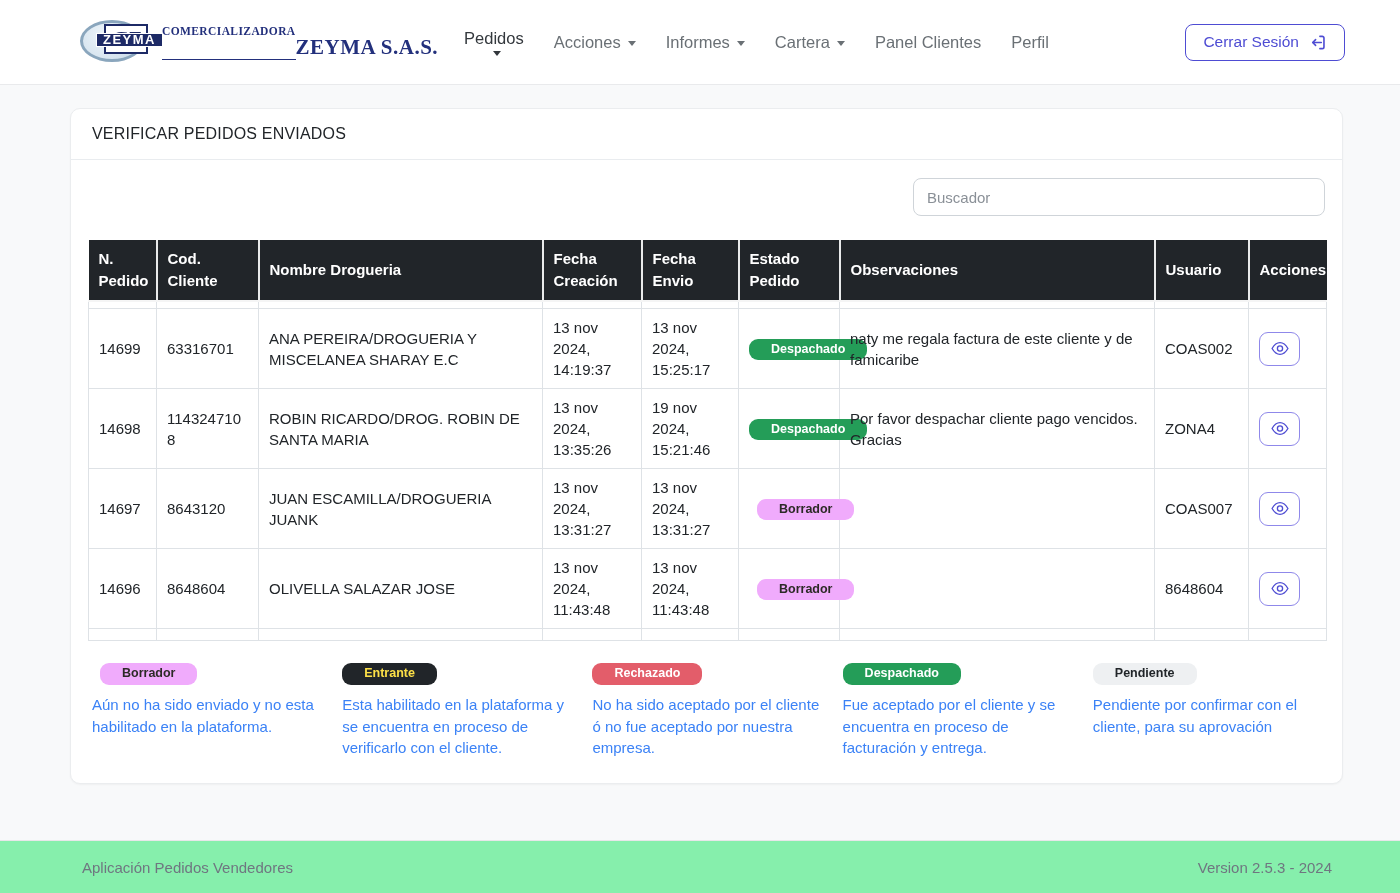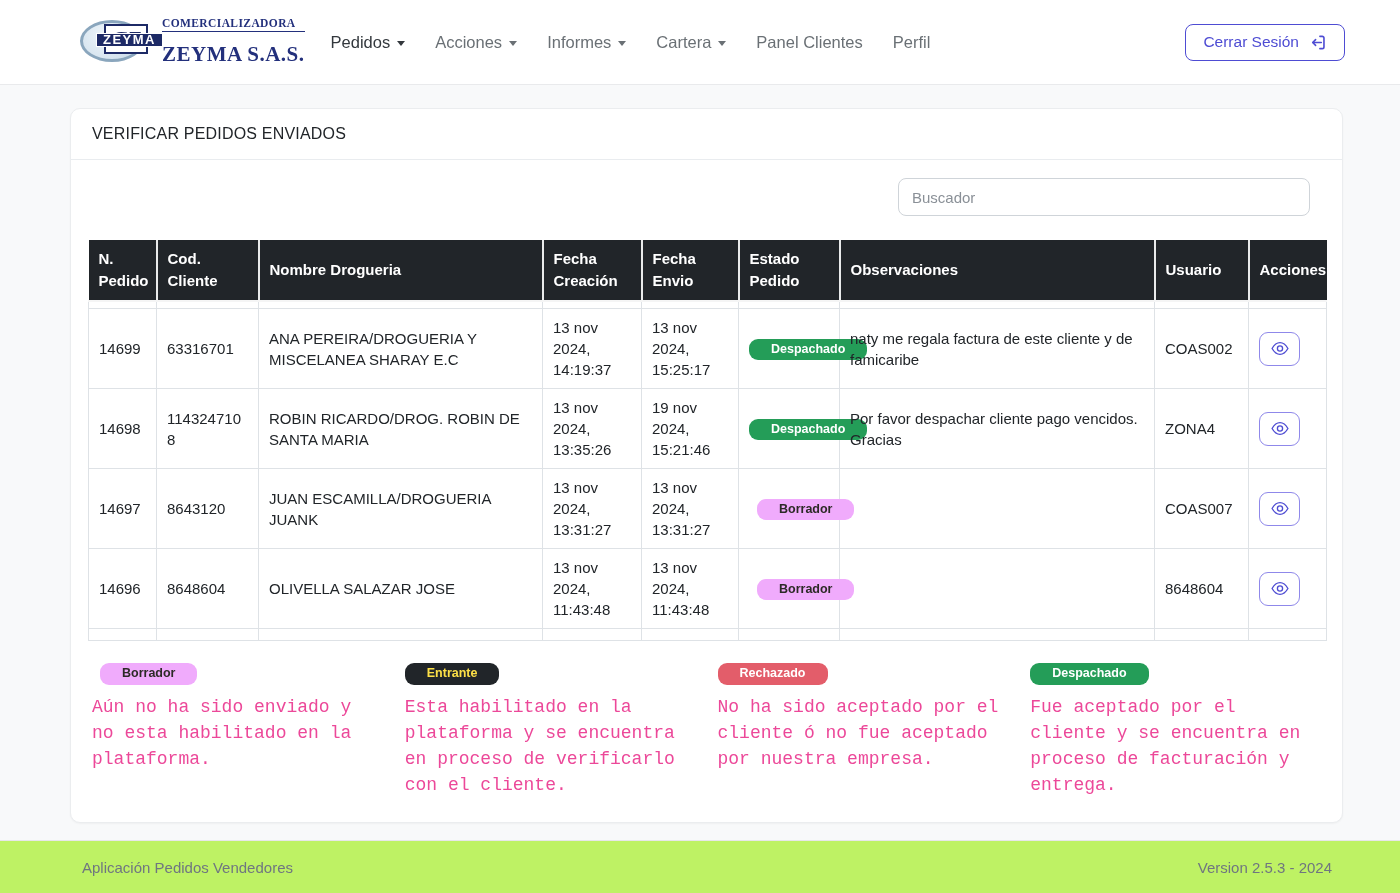--- a/index.html
+++ b/index.html
@@ -35,7 +35,7 @@
     background:#1d2a66; color:#fff; font-size:13px; font-weight:700;
     letter-spacing:1.5px; border:1px solid #fff; line-height:12px;
   }
-  .brand-text { display:flex; flex-direction:column; }
+  .brand-text { display:flex; }
   .brand-line1 {
     font-family:"Liberation Serif", serif; font-size:11.5px; font-weight:700;
     color:#23307c; letter-spacing:0.4px; border-bottom:1.5px solid #23307c;

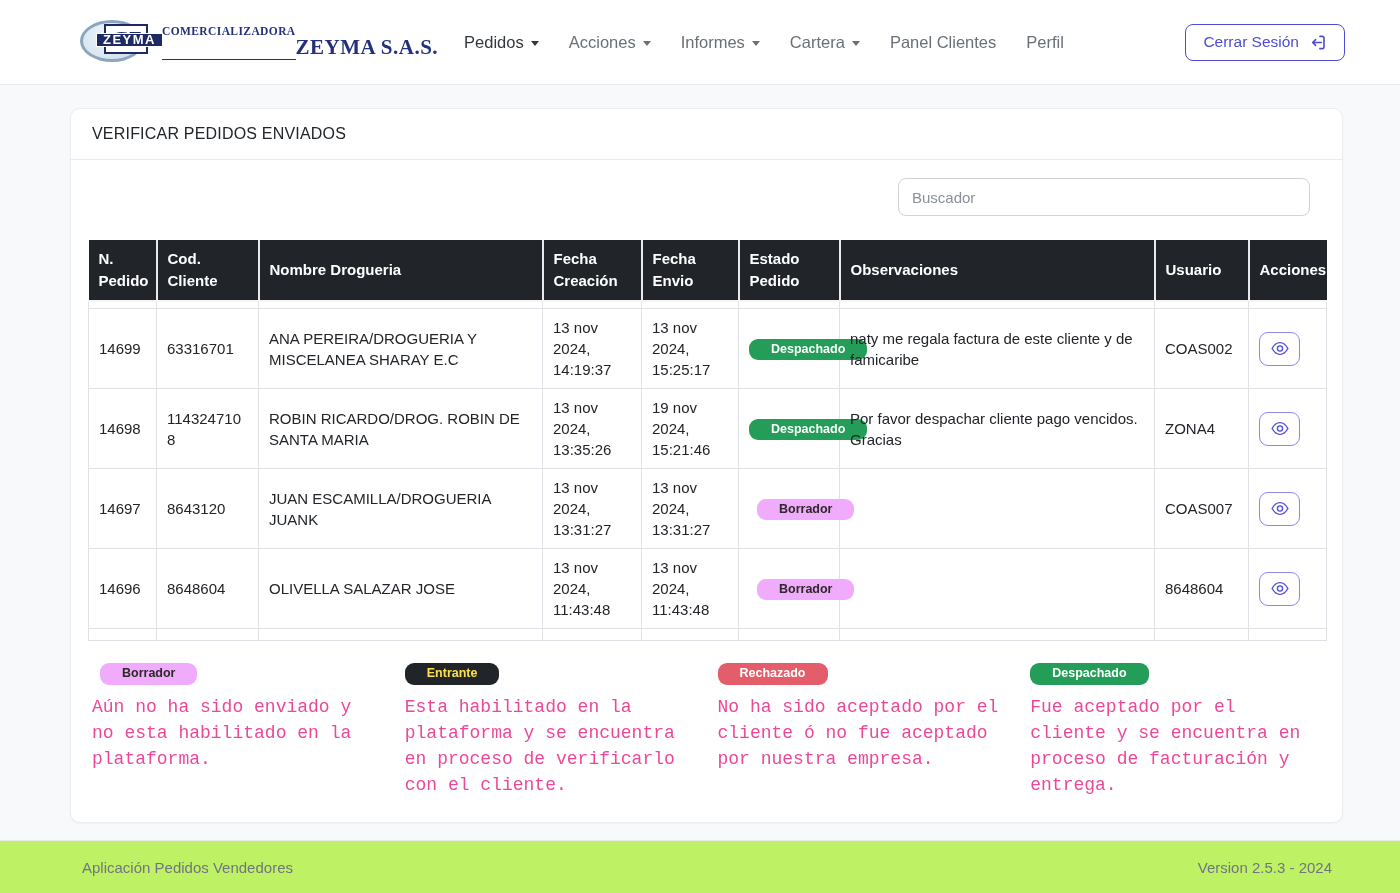--- a/index.html
+++ b/index.html
@@ -50,7 +50,7 @@
     font-size:16.5px; color:#6a7075; cursor:pointer; white-space:nowrap;
     display:flex; align-items:center;
   }
-  .nav-item.active { color:#33383d; }
+  .nav-item.active { color:#33383d;flex-direction:column; }
   .caret {
     display:inline-block; width:0; height:0; margin-left:7px; margin-top:3px;
     border-left:4.5px solid transparent; border-right:4.5px solid transparent;

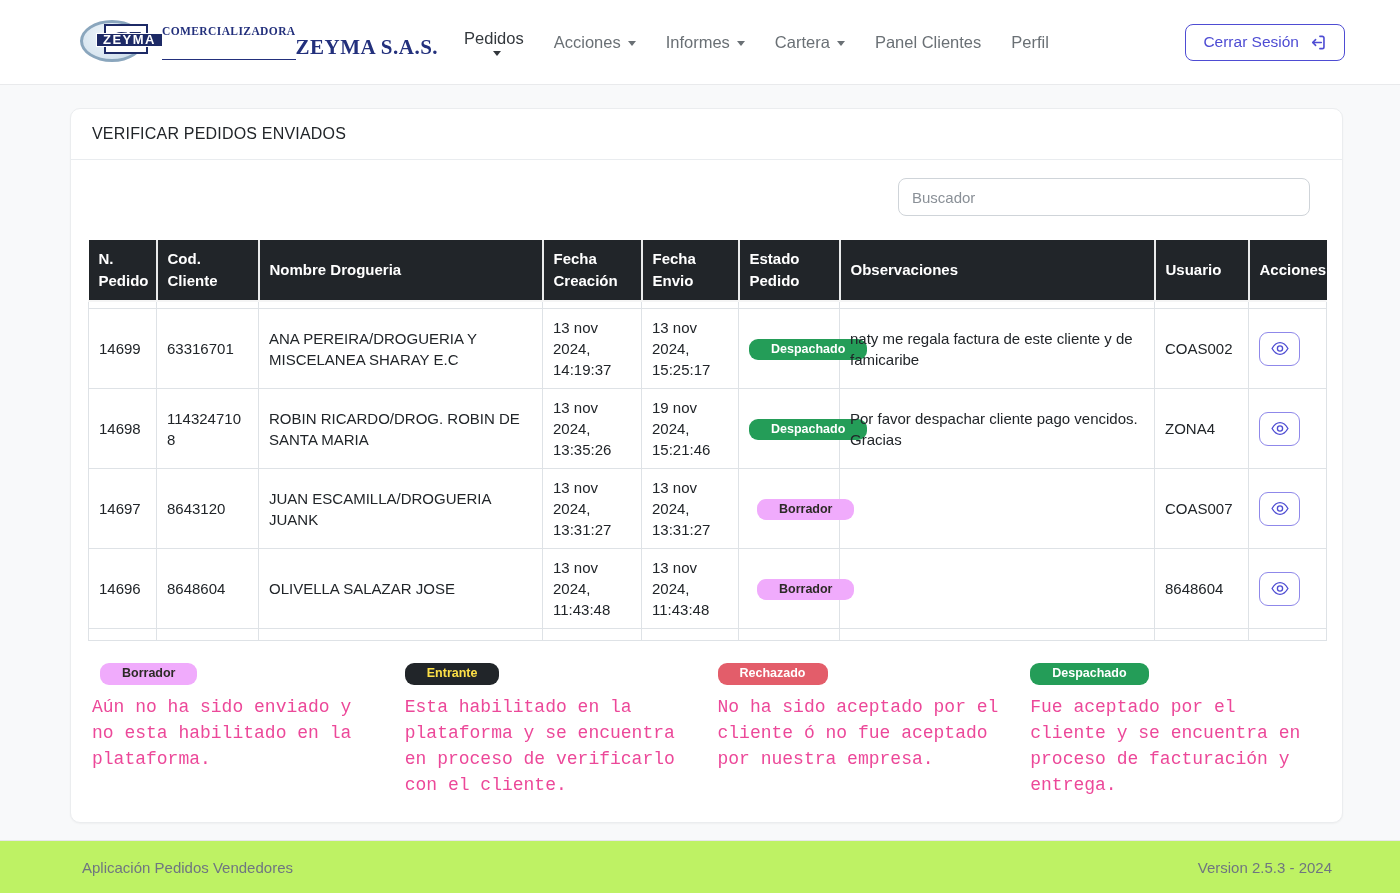--- a/index.html
+++ b/index.html
@@ -75,7 +75,7 @@
     font-size:16px; color:#212529; letter-spacing:0.2px;
   }
   .card-body { padding:18px 17px 10px; }
-  .search-row { display:flex; justify-content:flex-end; margin:0 15px 24px; }
+  .search-row { display:flex; justify-content:flex-end; margin:0 0 24px; }
   .search-input {
     width:412px; height:38px; border:1px solid #cfd4d9; border-radius:8px;
     font-size:15px; padding:0 13px; color:#212529; outline:none;

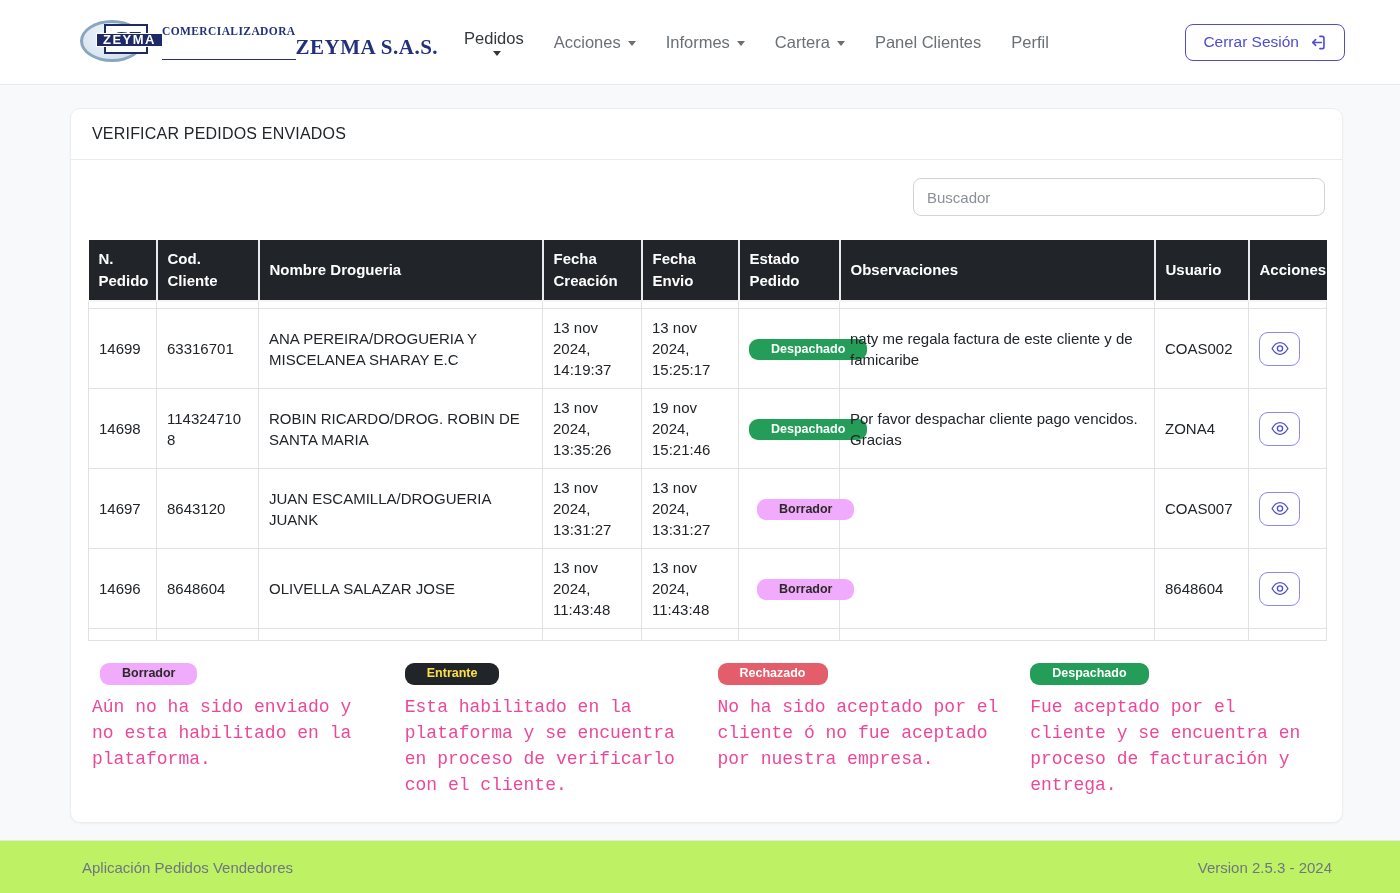--- a/index.html
+++ b/index.html
@@ -344,6 +344,10 @@
         <span class="badge badge-despachado">Despachado</span>
         <div class="legend-text">Fue aceptado por el cliente y se encuentra en proceso de facturación y entrega.</div>
       </div>
+      <div class="legend-col">
+        <span class="badge badge-pendiente">Pendiente</span>
+        <div class="legend-text">Pendiente por confirmar con el cliente, para su aprovación</div>
+      </div>
     </div>
 
   </div>

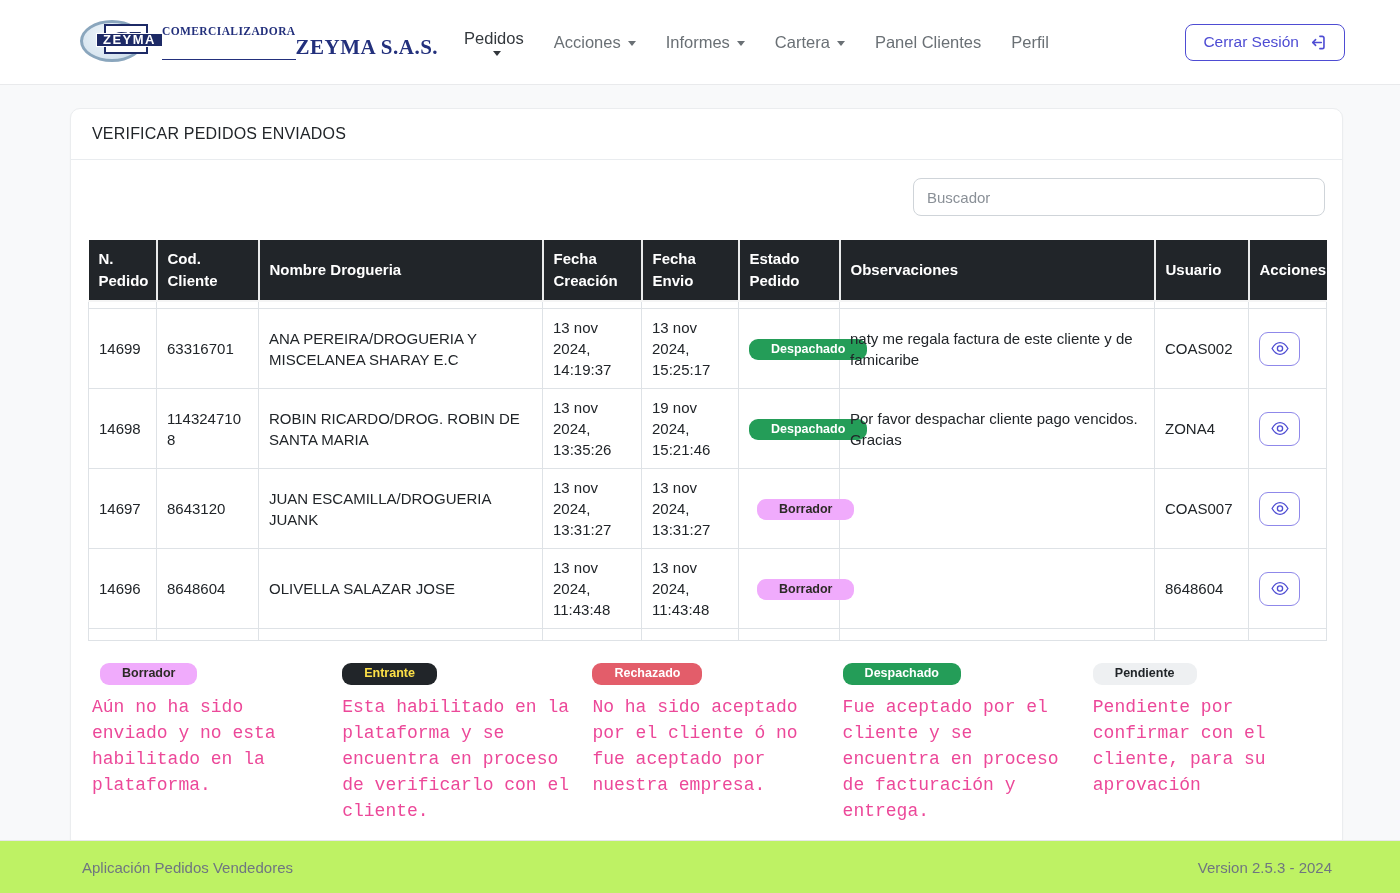--- a/index.html
+++ b/index.html
@@ -120,7 +120,7 @@
   
   .legend-row { display:flex; gap:22px; margin:22px 4px 14px; }
   .legend-col { flex:1; }
-  .legend-text { font-size:18px; color:#ec4899; line-height:1.45; margin-top:9px;font-family:Liberation Mono, monospace; }
+  .legend-text { font-size:15px; color:#3b82f6; line-height:1.45; margin-top:9px; }
 
   
   .footer {

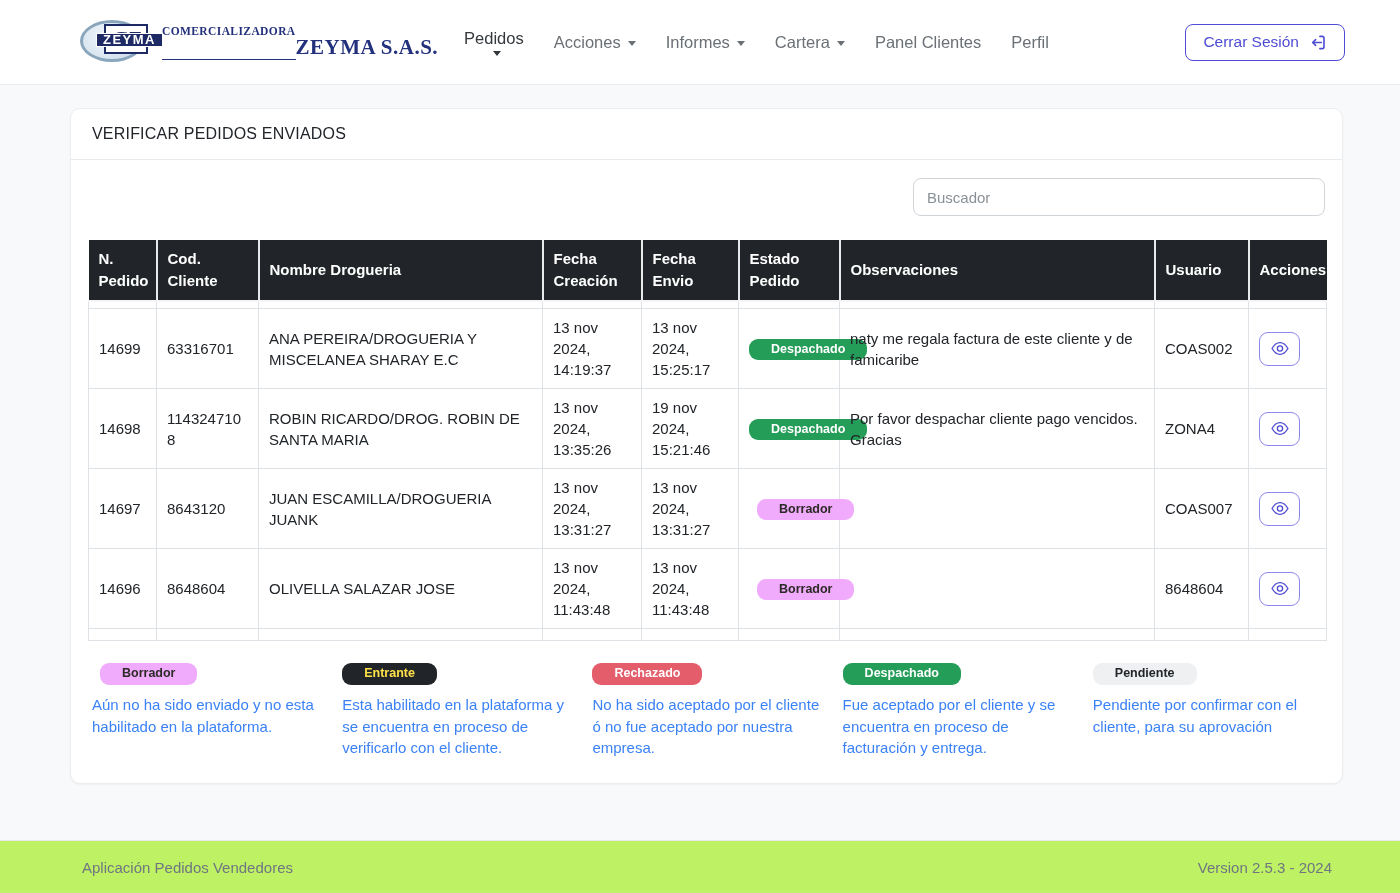--- a/index.html
+++ b/index.html
@@ -125,7 +125,7 @@
   
   .footer {
     position:absolute; left:0; bottom:0; width:100%; height:53px;
-    background:#bef264; border-top:1px solid #e7e7e9;
+    background:#86efac; border-top:1px solid #e7e7e9;
     display:flex; align-items:center; justify-content:space-between;
     padding:0 68px 0 82px; font-size:15px; color:#6f7680;
   }

